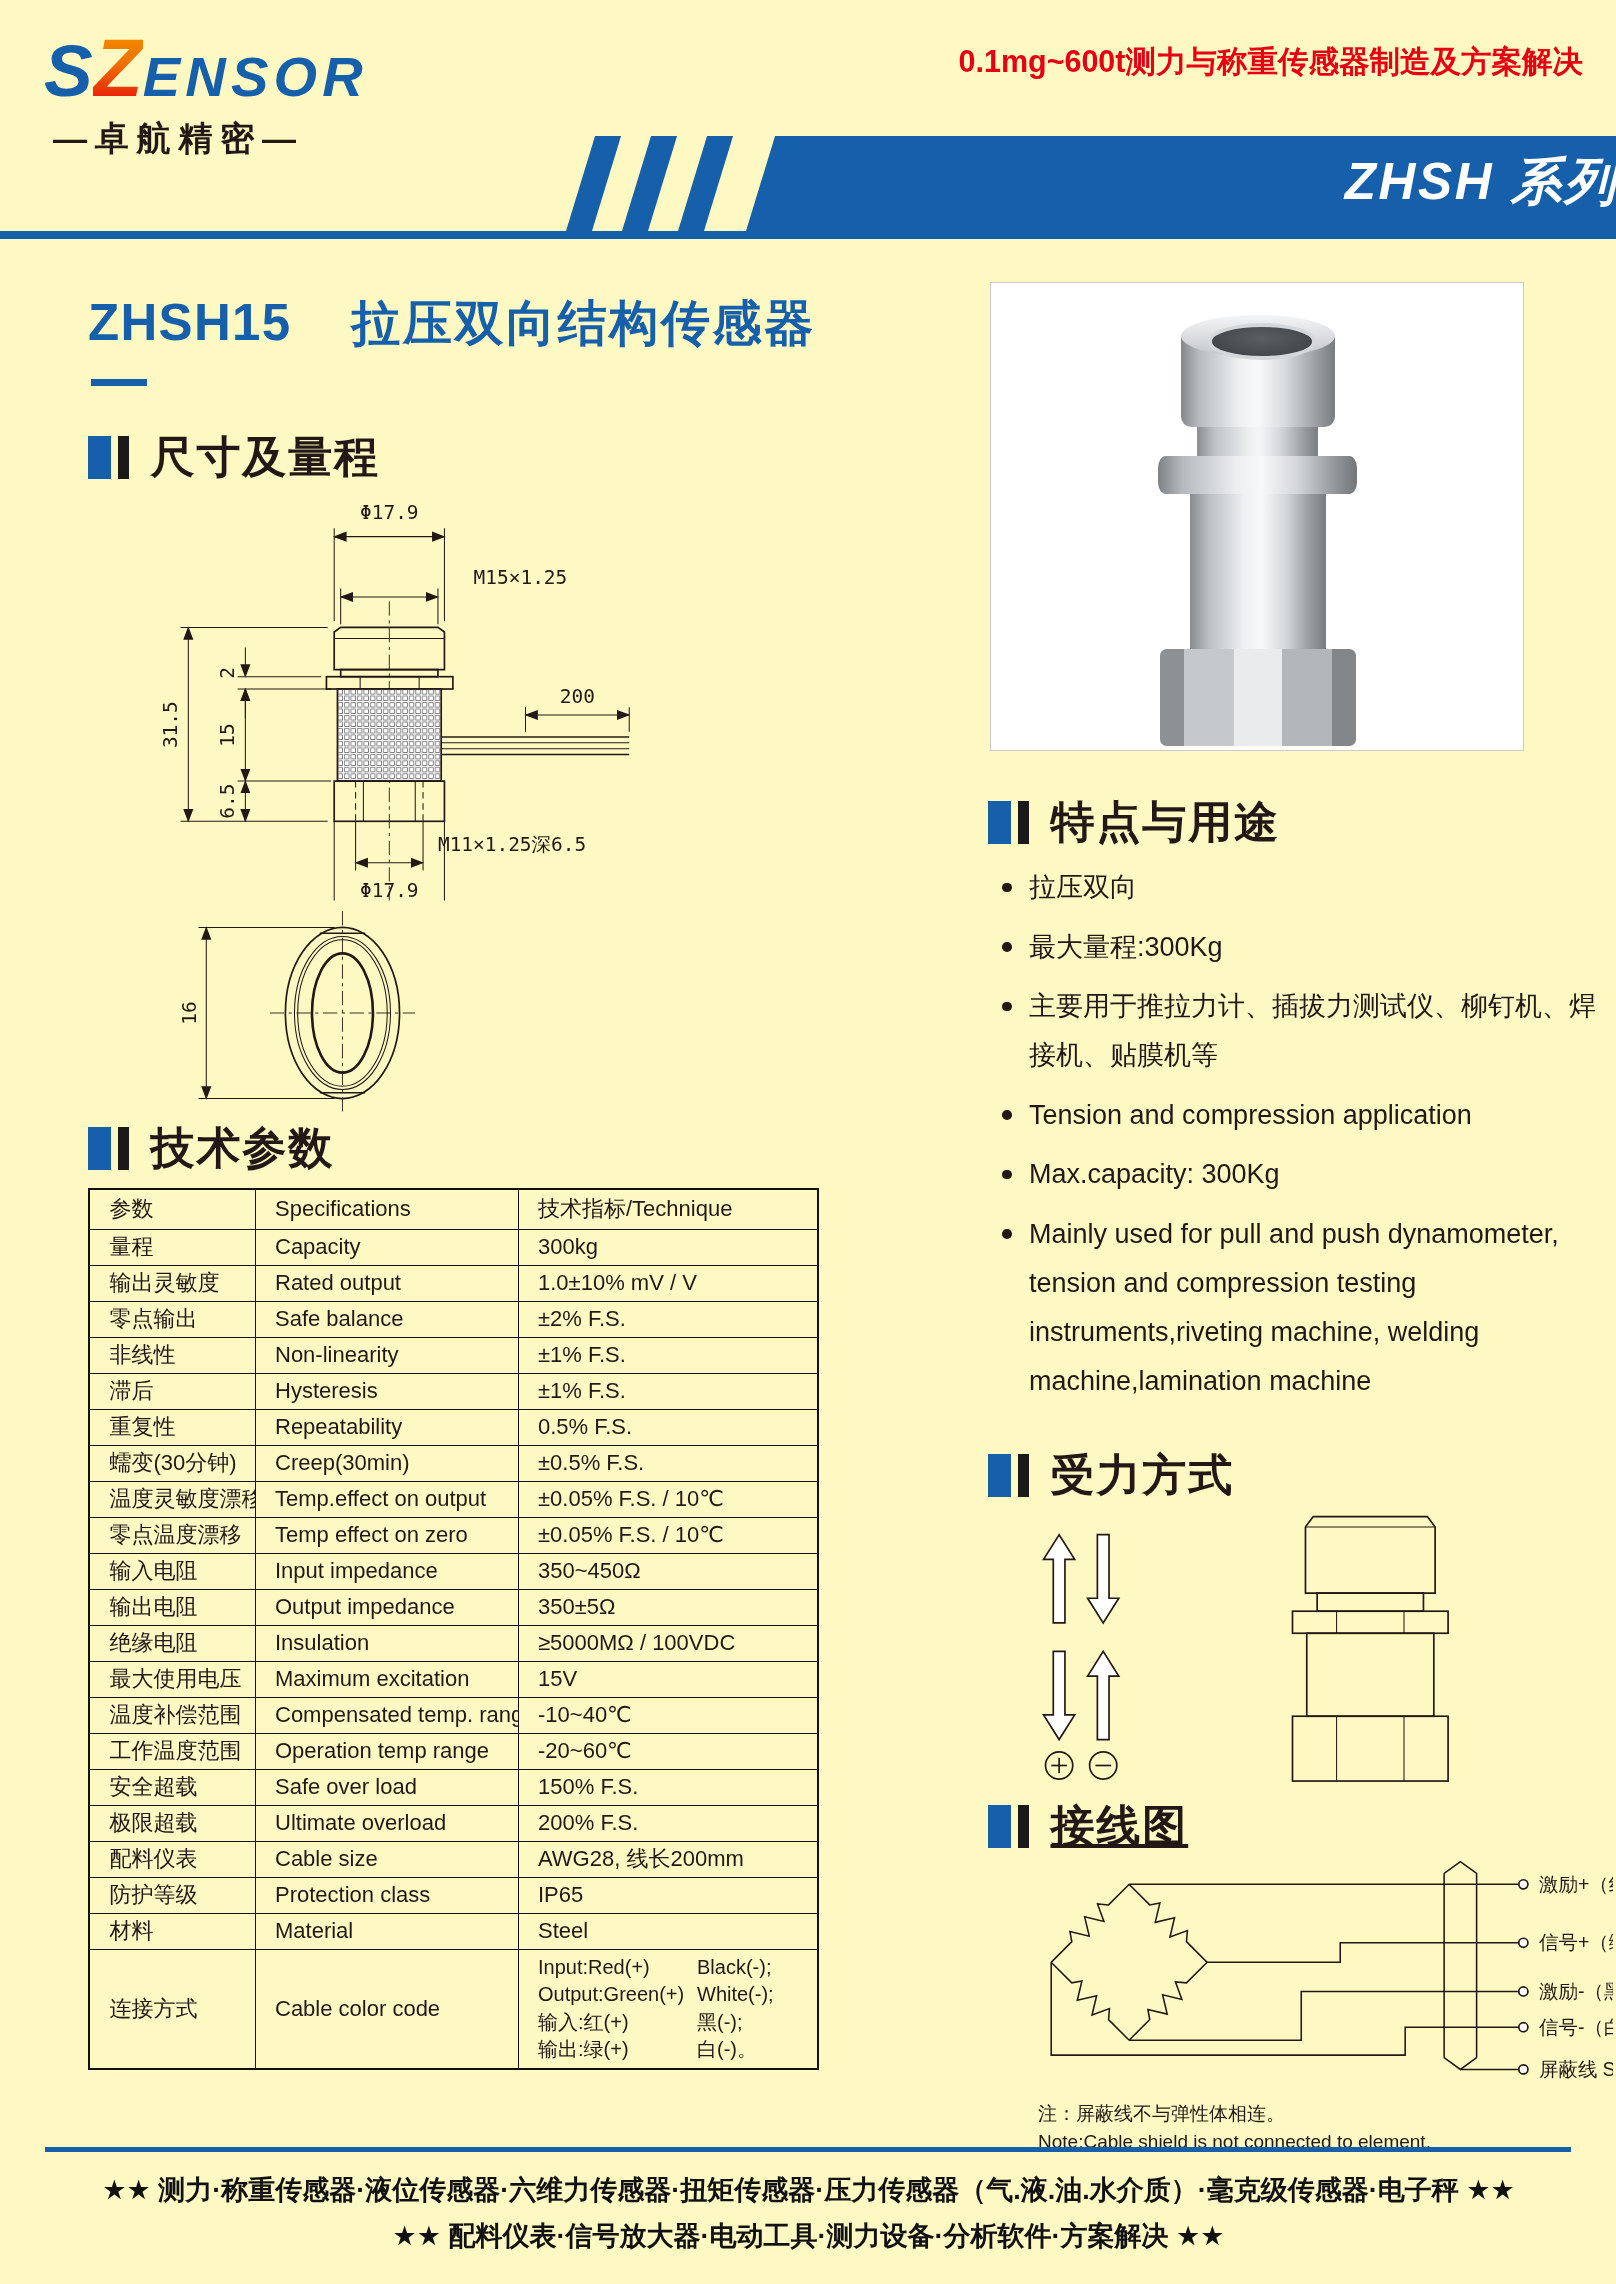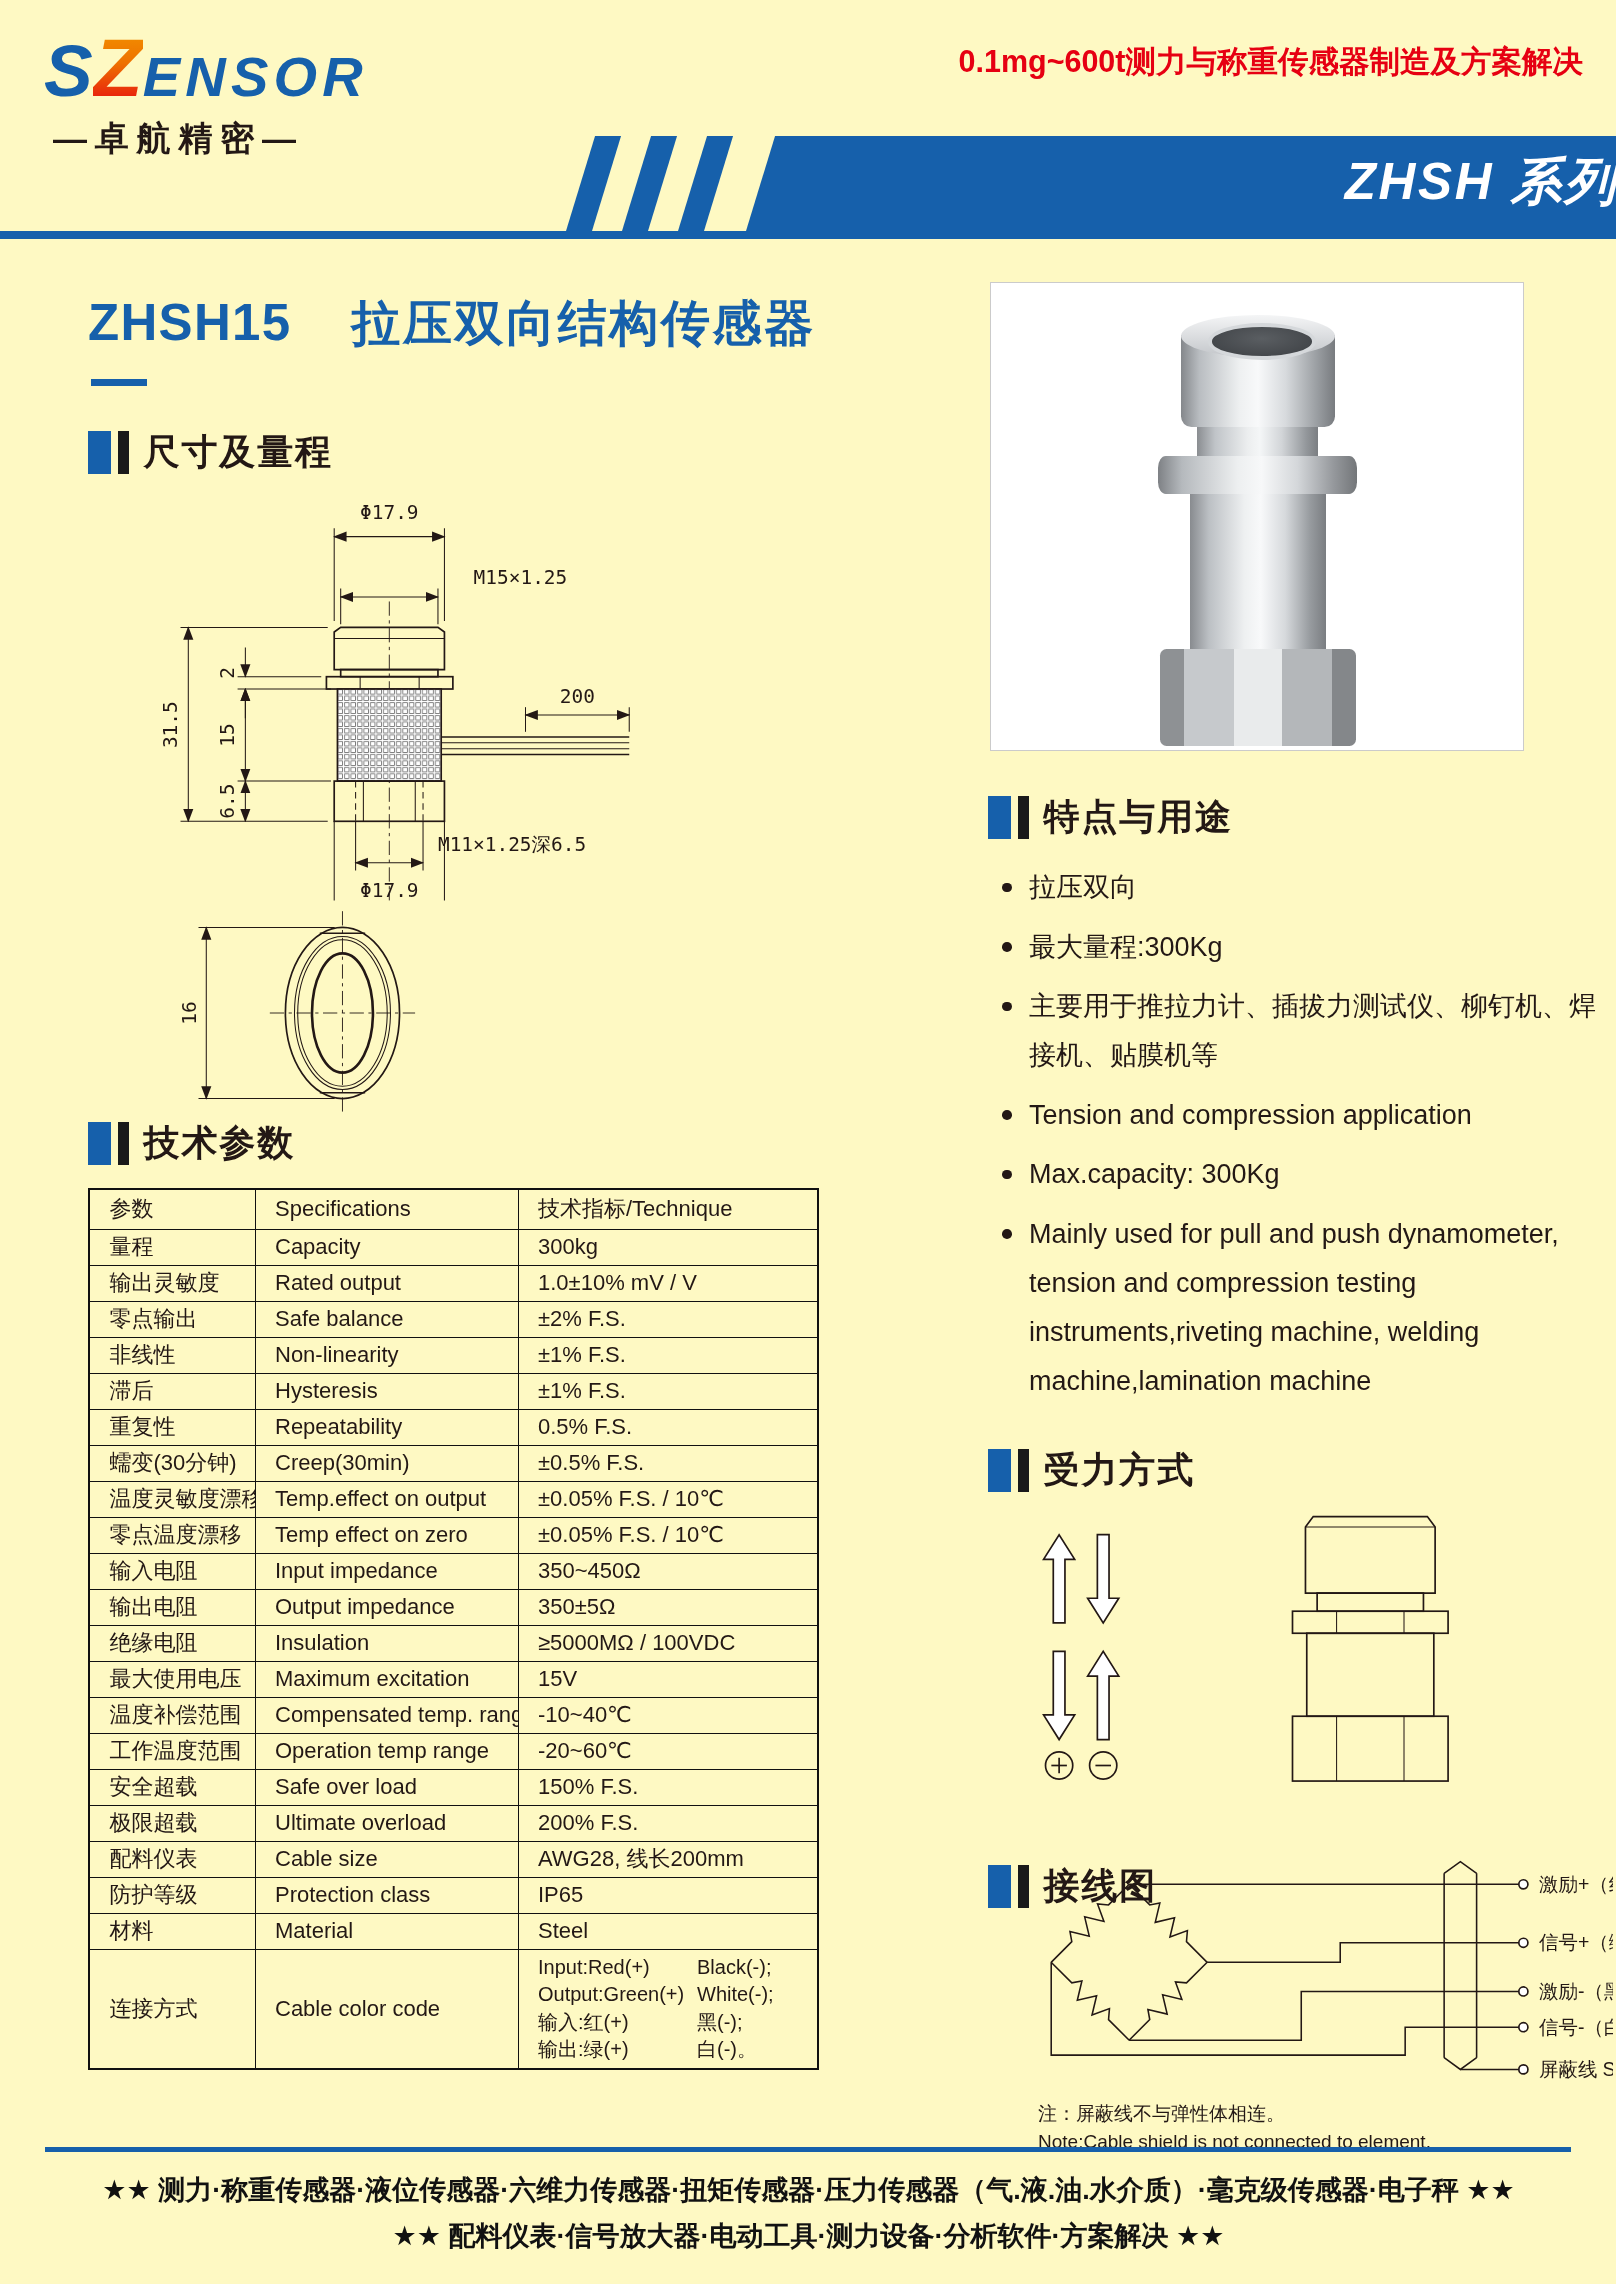--- a/index.html
+++ b/index.html
@@ -34,7 +34,7 @@
   .sec{position:absolute;display:flex;align-items:center;}
   .sec .bar-b{width:23.4px;height:43px;background:#1660ab;}
   .sec .bar-k{width:11px;height:43px;background:#1a1a1a;margin-left:7.1px;}
-  .sec .sec-txt{font-size:36px;font-weight:800;color:#231815;margin-left:14px;letter-spacing:1.9px;white-space:nowrap;}
+  .sec .sec-txt{font-size:44px;font-weight:800;color:#231815;margin-left:21px;letter-spacing:1.9px;white-space:nowrap;}
   #sec-dimensions{left:88px;top:428px;}
   #sec-params{left:88px;top:1119px;}
   #sec-features{left:988px;top:793px;}

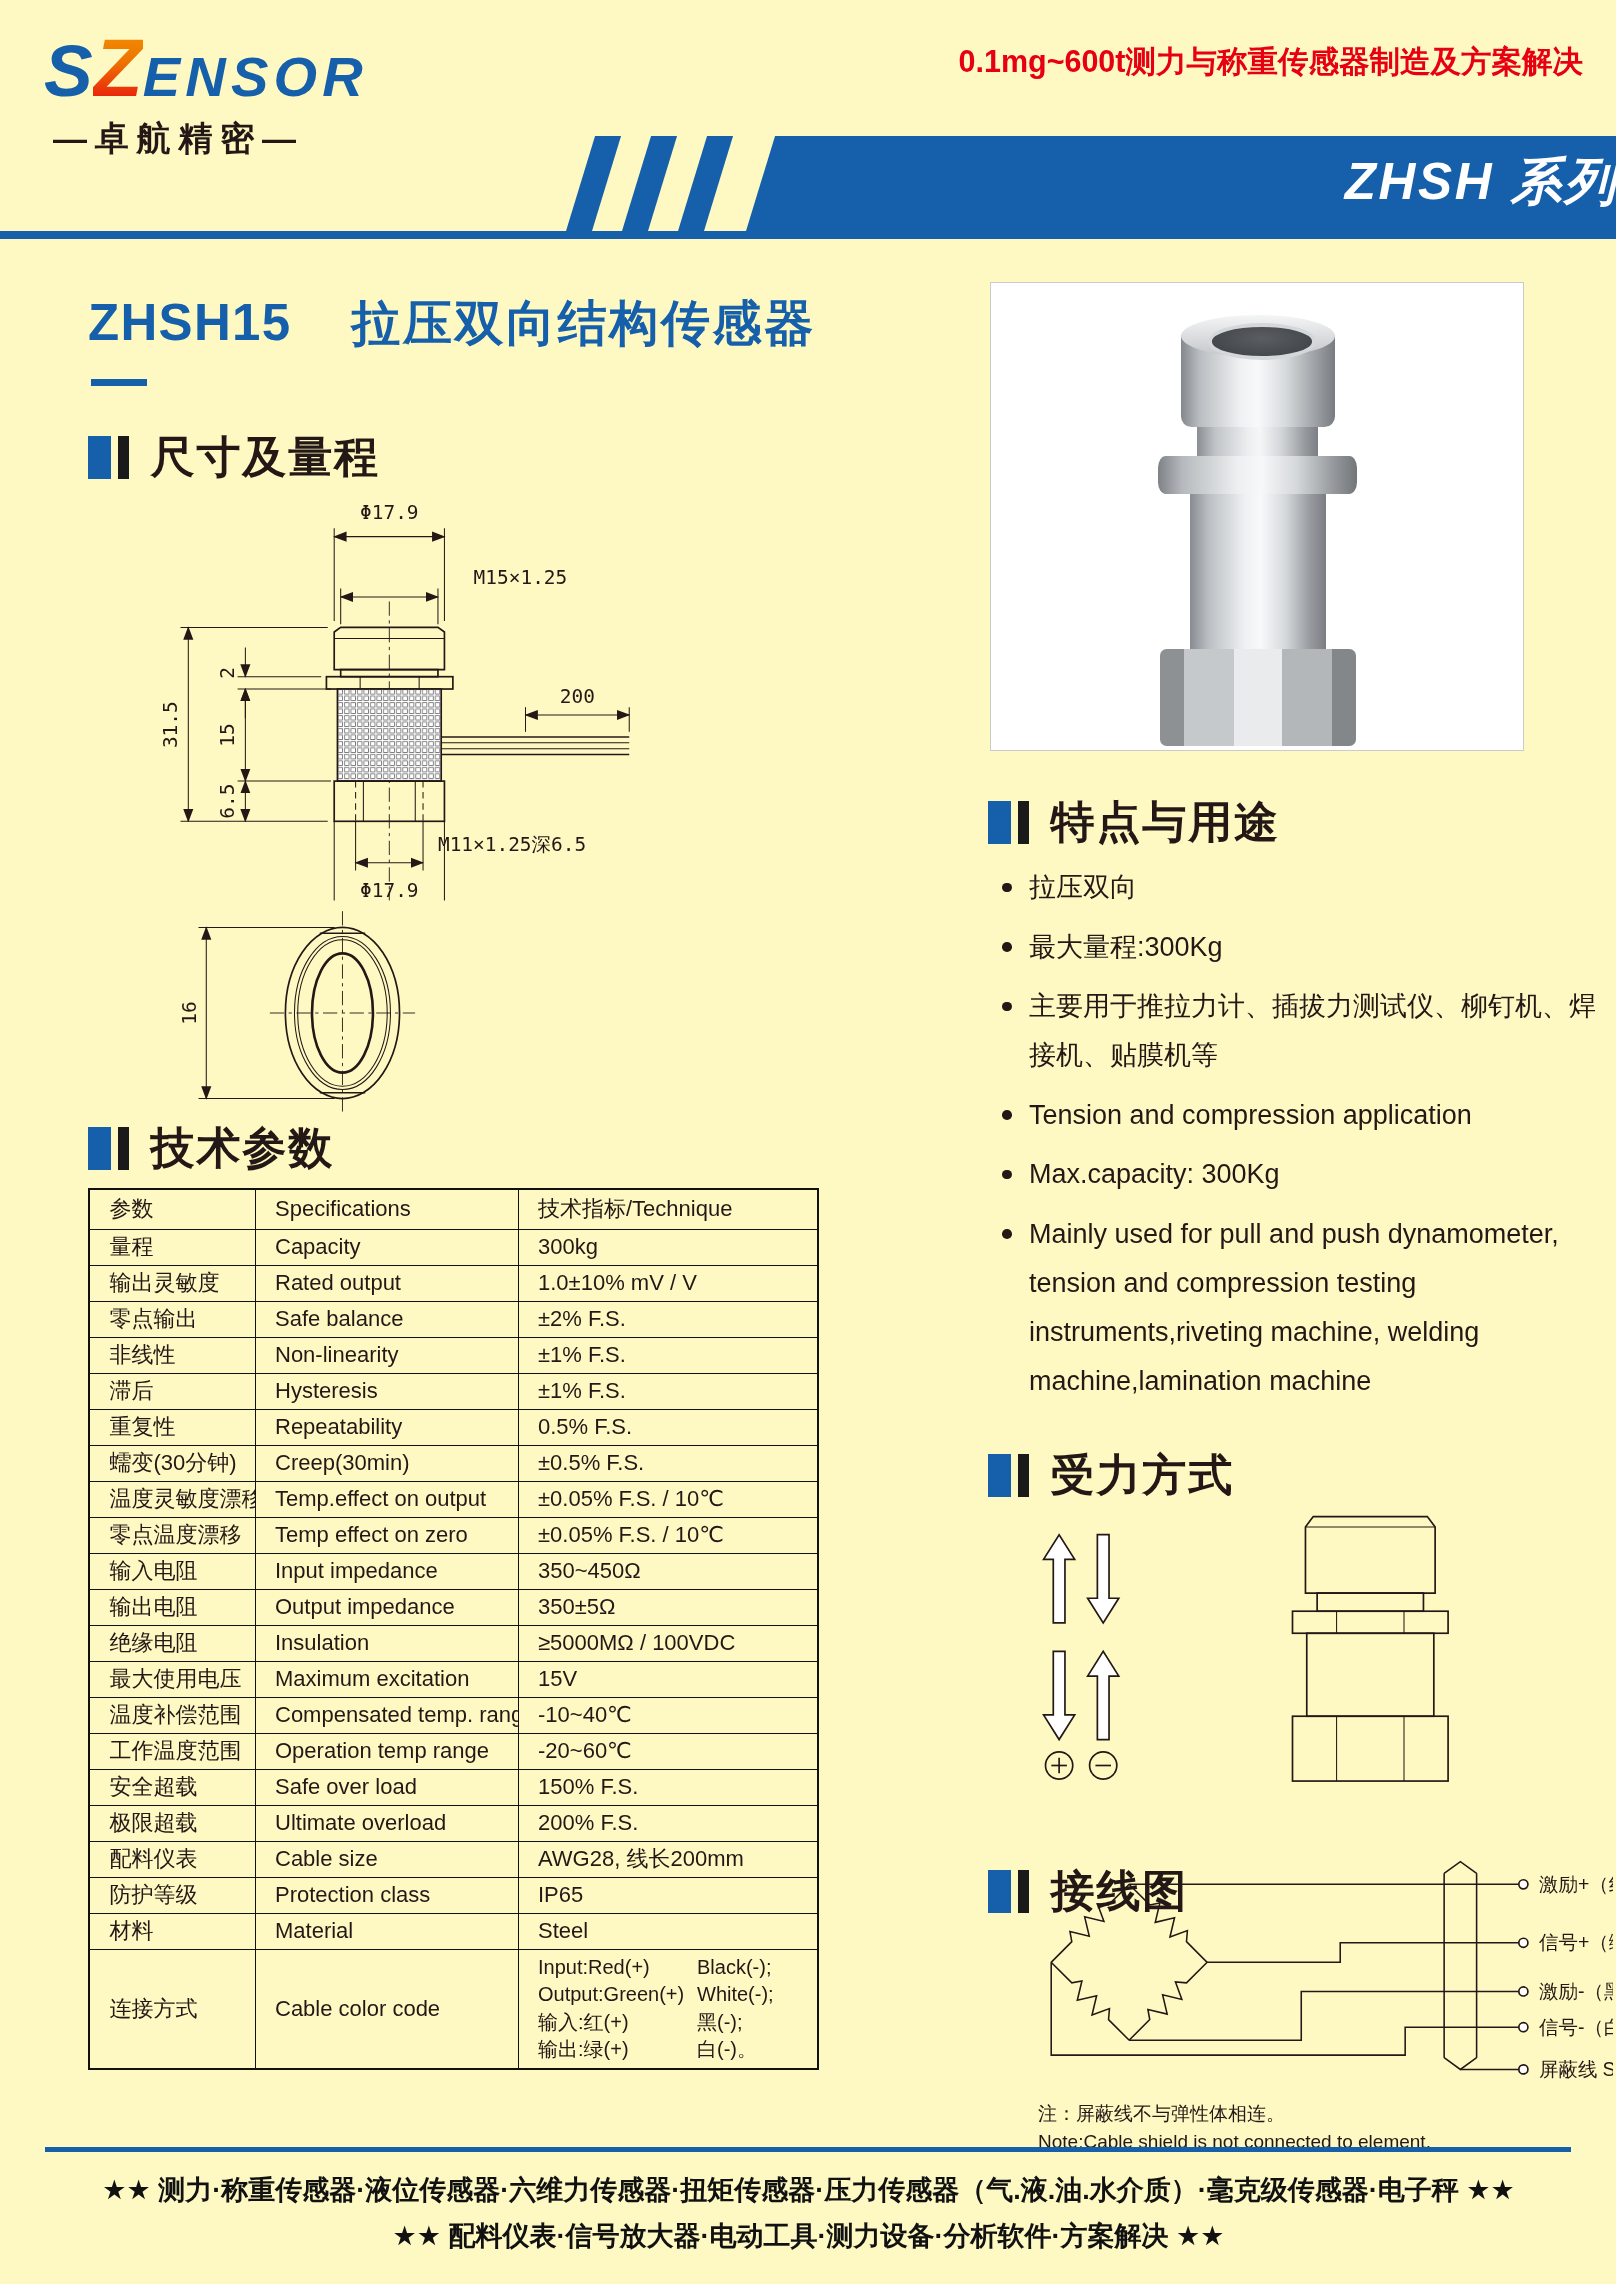--- a/index.html
+++ b/index.html
@@ -39,7 +39,7 @@
   #sec-params{left:88px;top:1119px;}
   #sec-features{left:988px;top:793px;}
   #sec-force{left:988px;top:1446px;}
-  #sec-wiring{left:988px;top:1862px;}
+  #sec-wiring{left:988px;top:1797px;text-decoration:underline;}
 
   
   .drawing-svg{position:absolute;}

